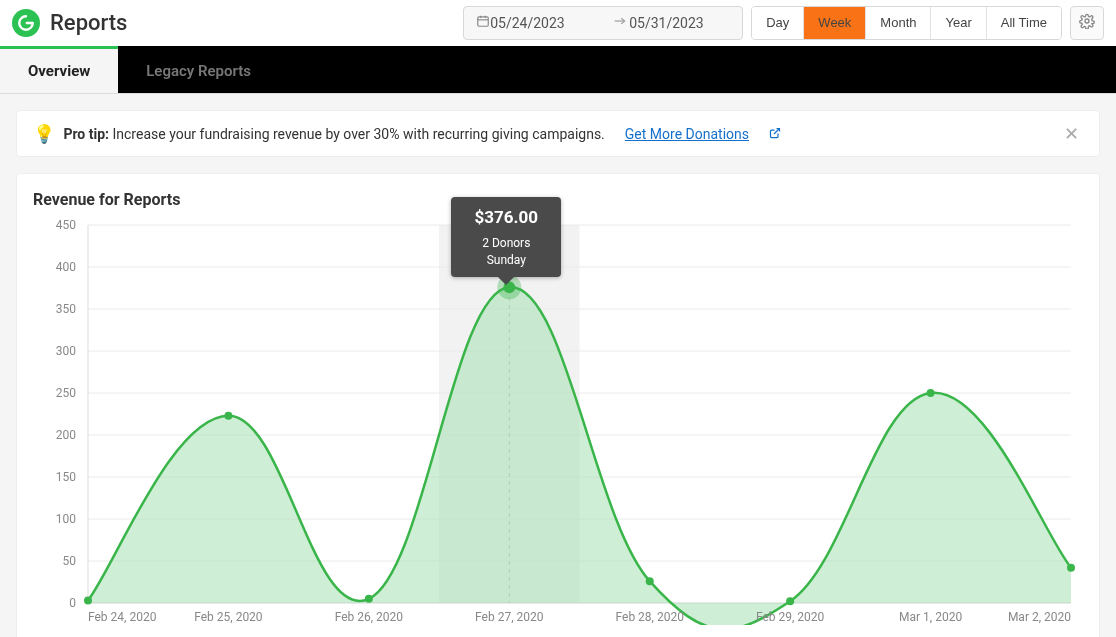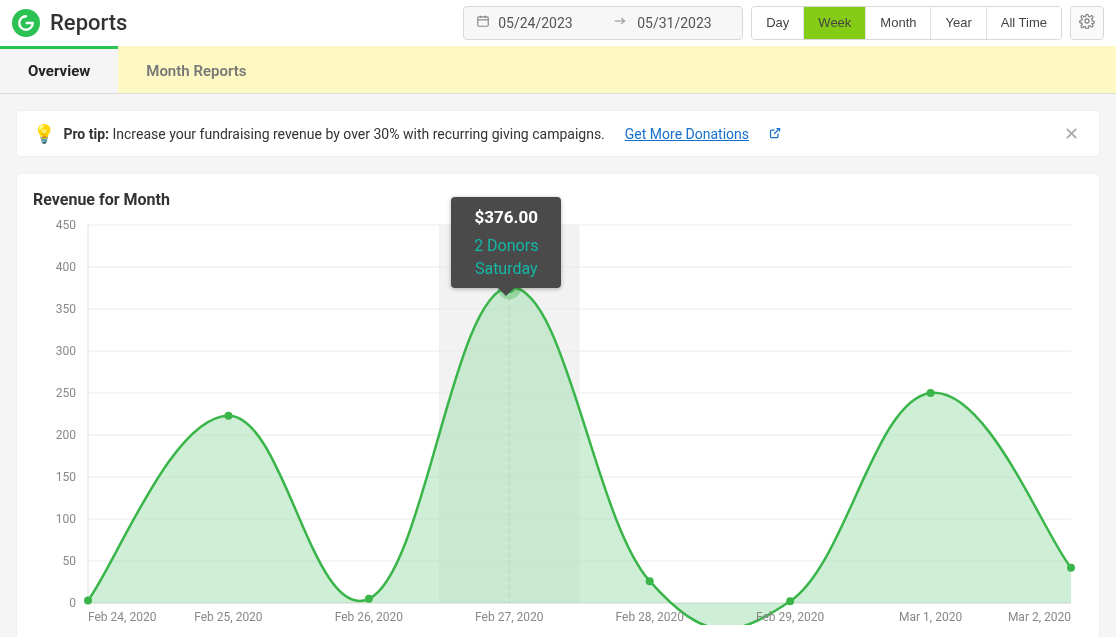--- a/index.html
+++ b/index.html
@@ -46,7 +46,7 @@
     padding: 0 4px;
     margin-right: 8px;
   }
-  .date-seg { display: flex; align-items: center; padding: 0 8px; flex: 1; color: #555; gap: 8px;}
+  .date-seg { display: flex; align-items: center; padding: 0 8px; flex: 1; color: #555; }
   .seg-group {
     border: 1px solid #d8d8d8; border-radius: 4px; display: flex; height: 34px; overflow: hidden; background: #fff; margin-right: 8px;
   }

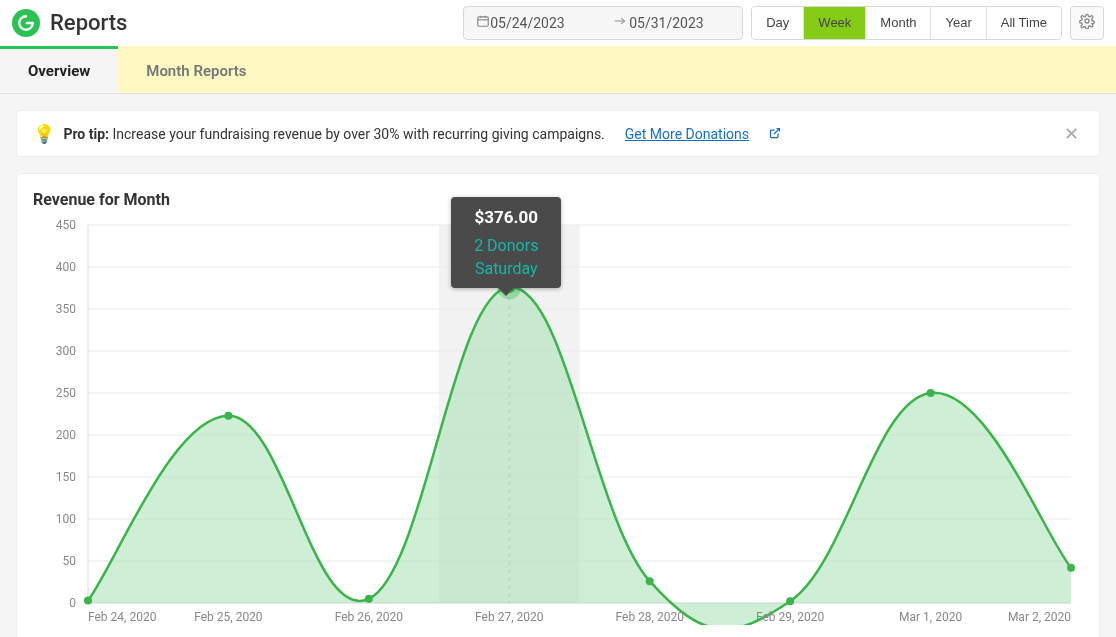--- a/index.html
+++ b/index.html
@@ -55,7 +55,7 @@
     display: flex; align-items: center;
   }
   .seg-btn:last-child { border-right: none; text-align: center; }
-  .seg-btn.active { background: #84cc16; }
+  .seg-btn.active { background: #f97316; }
   .gear-btn {
     border: 1px solid #d8d8d8; border-radius: 4px; width: 34px; height: 34px; display: flex; align-items: center; justify-content: center; background: #fafafa; cursor: pointer; color: #888;
   }

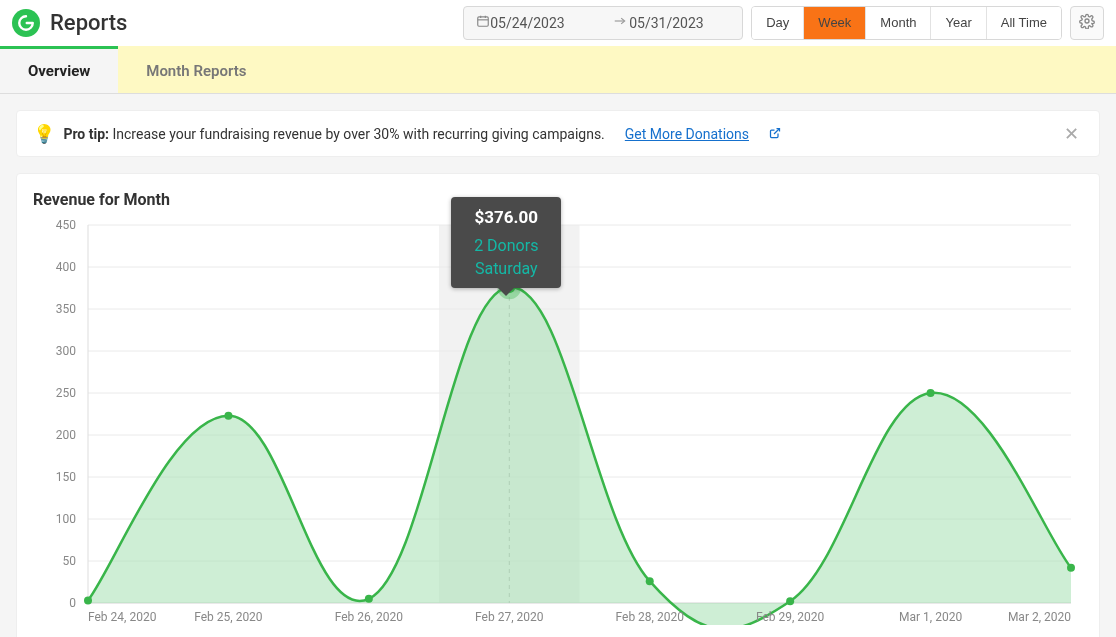--- a/index.html
+++ b/index.html
@@ -60,7 +60,7 @@
     border: 1px solid #d8d8d8; border-radius: 4px; width: 34px; height: 34px; display: flex; align-items: center; justify-content: center; background: #fafafa; cursor: pointer; color: #888;
   }
   .tabs {
-    display: flex; background: #fef9c3; height: 48px; align-items: stretch;
+    display: flex; background: #000000; height: 48px; align-items: stretch;
     border-bottom: 1px solid #ddd;
   }
   .tab {

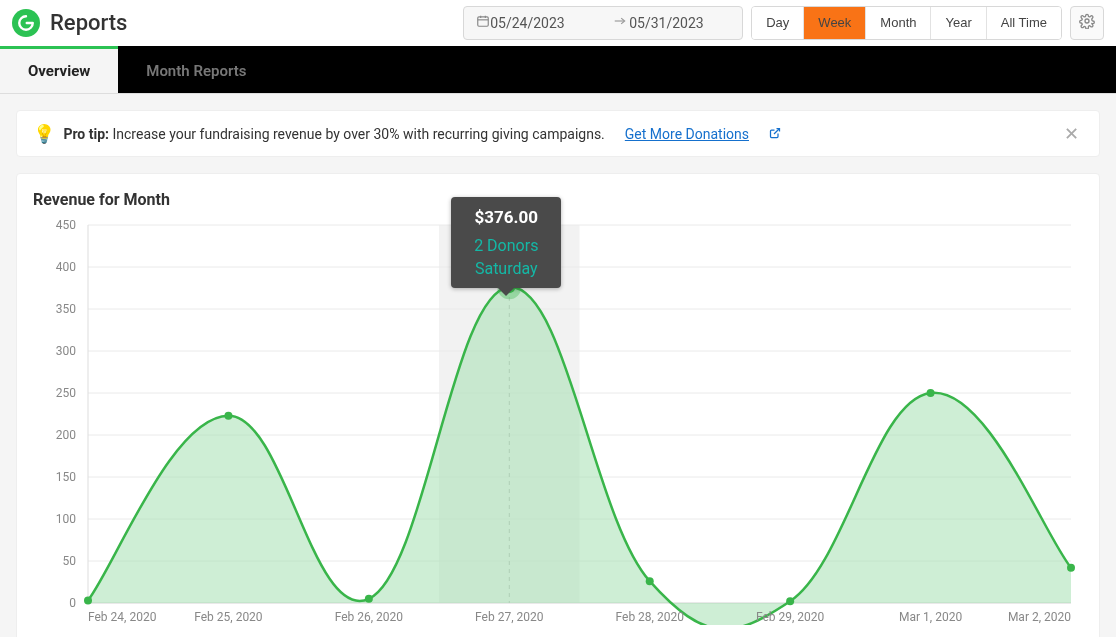--- a/index.html
+++ b/index.html
@@ -145,7 +145,7 @@
 
 <div class="tabs">
   <div class="tab active">Overview</div>
-  <div class="tab">Month Reports</div>
+  <div class="tab">Legacy Reports</div>
 </div>
 
 <div class="content">

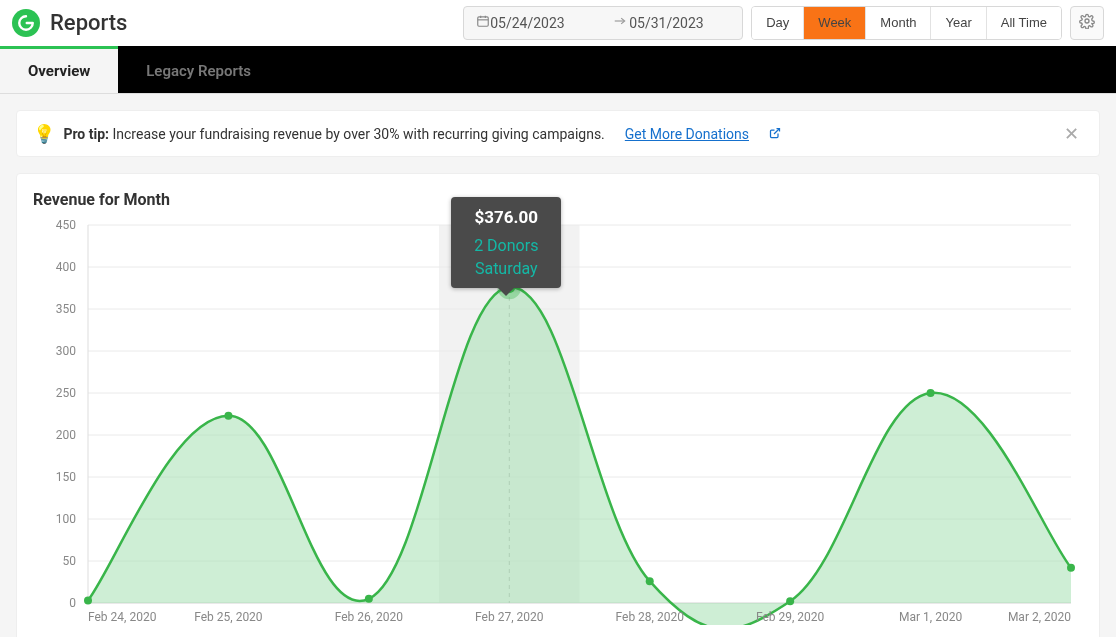--- a/index.html
+++ b/index.html
@@ -171,7 +171,7 @@
   </div>
 
   <div class="card">
-    <div class="card-title">Revenue for Month</div>
+    <div class="card-title">Revenue for Reports</div>
     <div class="chart-wrap">
       <svg id="chart-svg" width="1048" height="410">
           <rect x="406.07142857142856" y="10" width="140.42857142857142" height="378" fill="#f2f2f2"></rect>

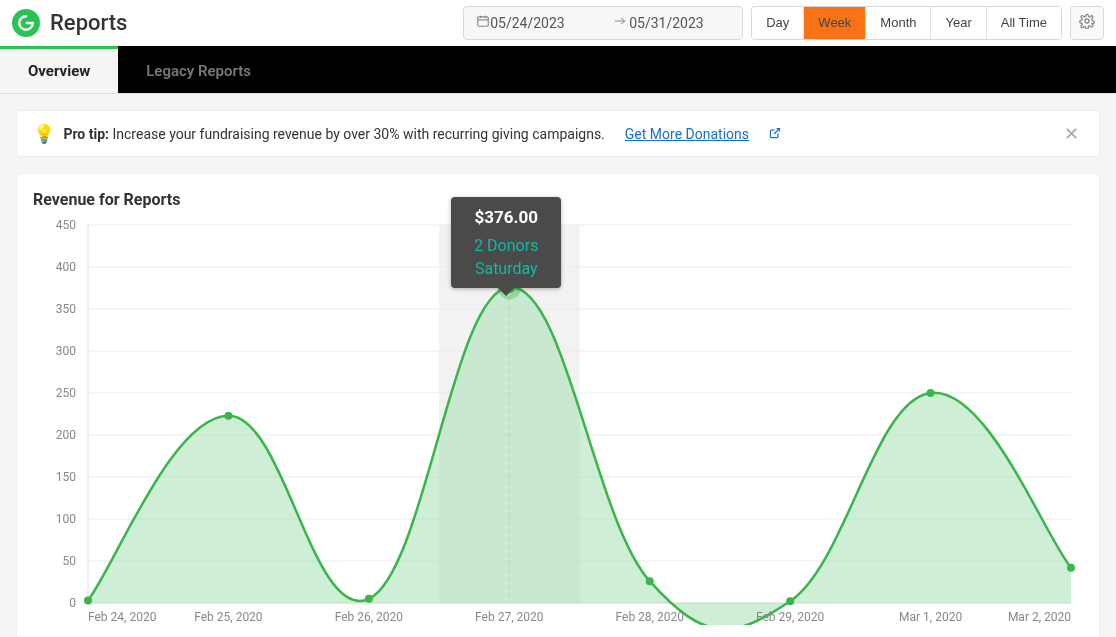--- a/index.html
+++ b/index.html
@@ -87,7 +87,7 @@
     box-shadow: 0 1px 4px rgba(0,0,0,.3);
   }
   .tooltip-box .amount { font-size: 17px; font-weight: 700; margin-bottom: 8px; }
-  .tooltip-box .sub { font-size: 16px; line-height: 1.4; color: #14b8a6;}
+  .tooltip-box .sub { font-size: 12px; line-height: 1.4; color: #ffffff;}
   .tooltip-arrow {
     position: absolute; left: 50%; transform: translateX(-50%); bottom: -8px; width: 0; height: 0;
     border-left: 8px solid transparent; border-right: 8px solid transparent; border-top: 8px solid #4a4a4a;

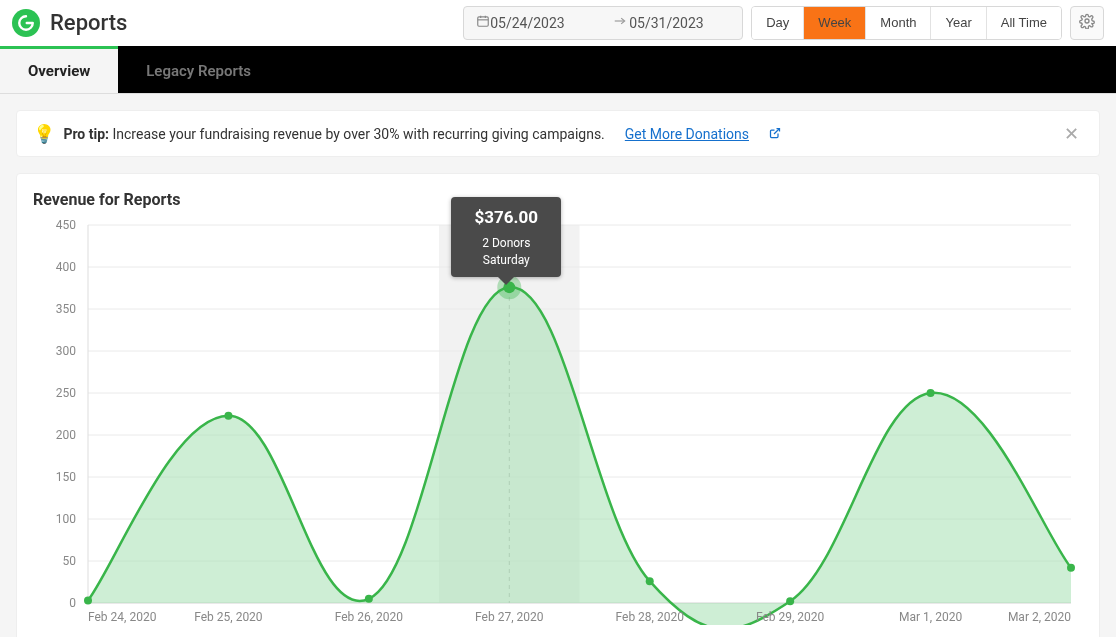--- a/index.html
+++ b/index.html
@@ -221,7 +221,7 @@
       <div id="tooltip" class="tooltip-box" style="left: 418.286px; top: -17.84px;">
         <div class="amount">$376.00</div>
         <div class="sub">2 Donors</div>
-        <div class="sub">Saturday</div>
+        <div class="sub">Sunday</div>
         <div class="tooltip-arrow"></div>
       </div>
     </div>

